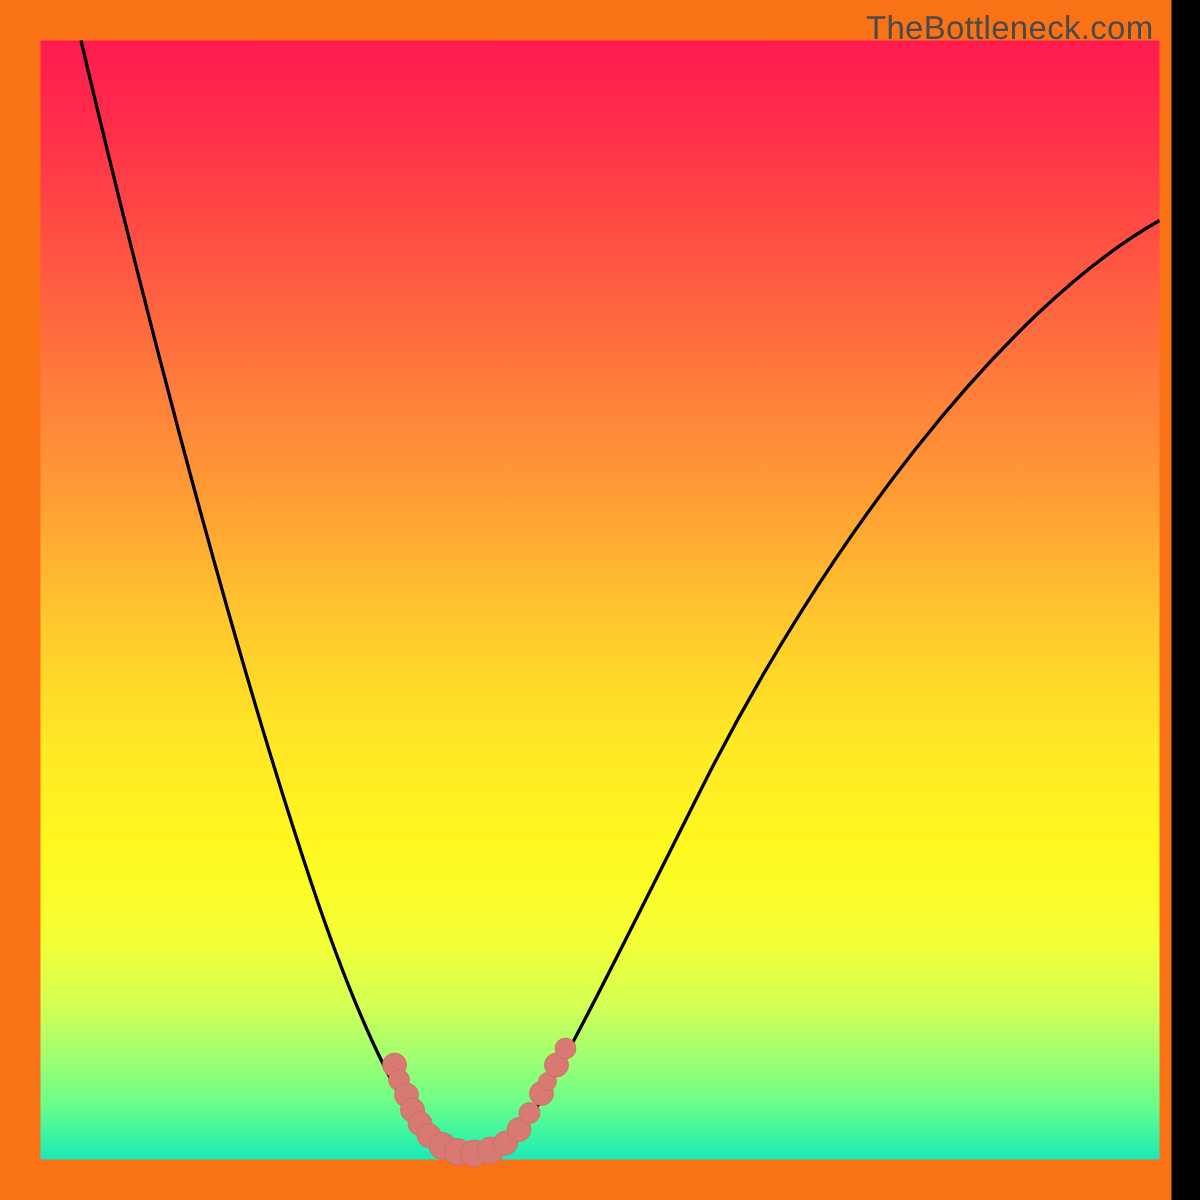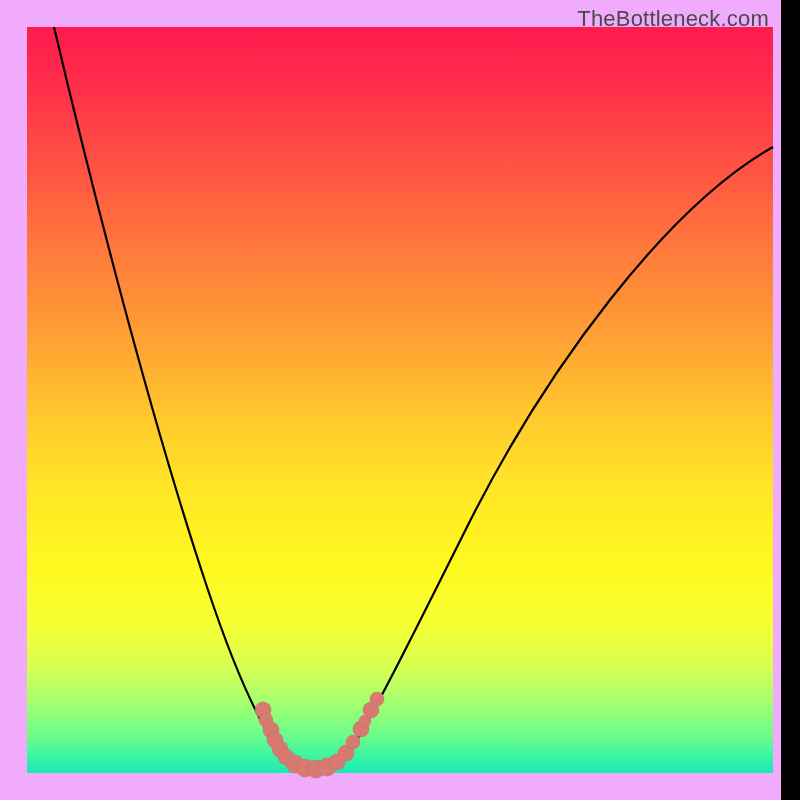--- a/index.html
+++ b/index.html
@@ -15,7 +15,7 @@
     position: relative;
     width: 781px;
     height: 800px;
-    background: #f0abfc;
+    background: #f97316;
     text-align: center;
   }
   .plot-area {

